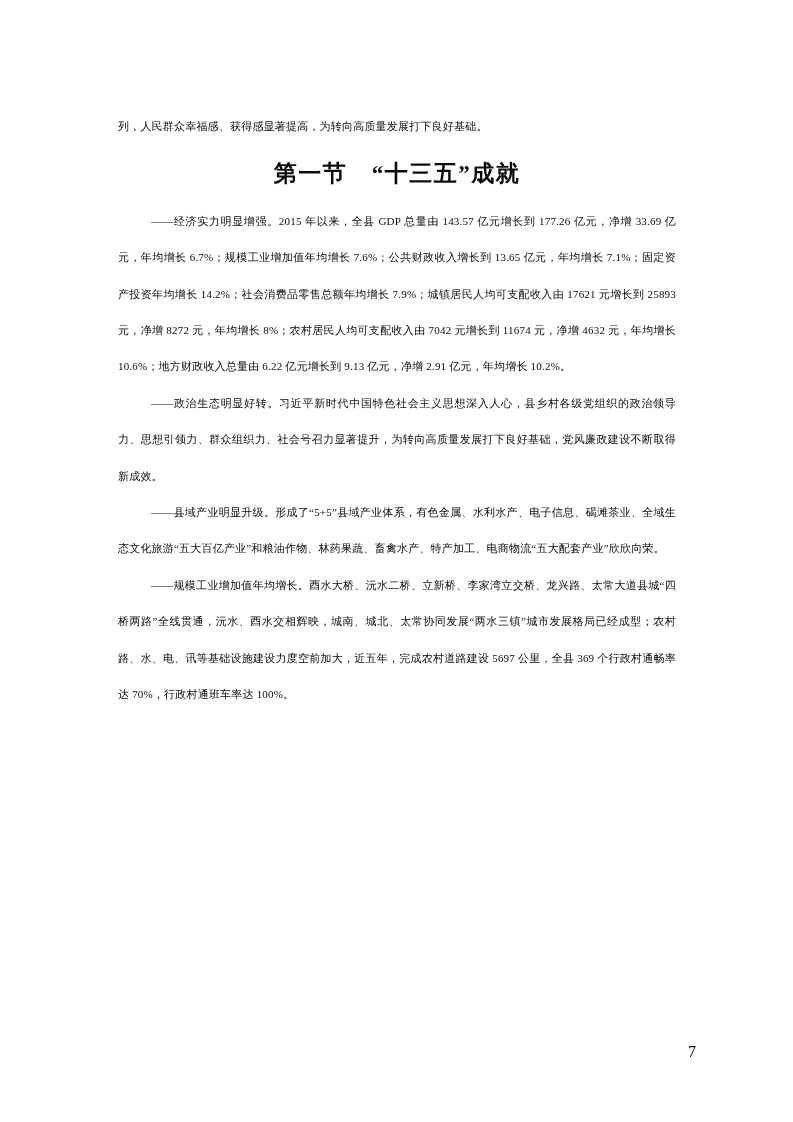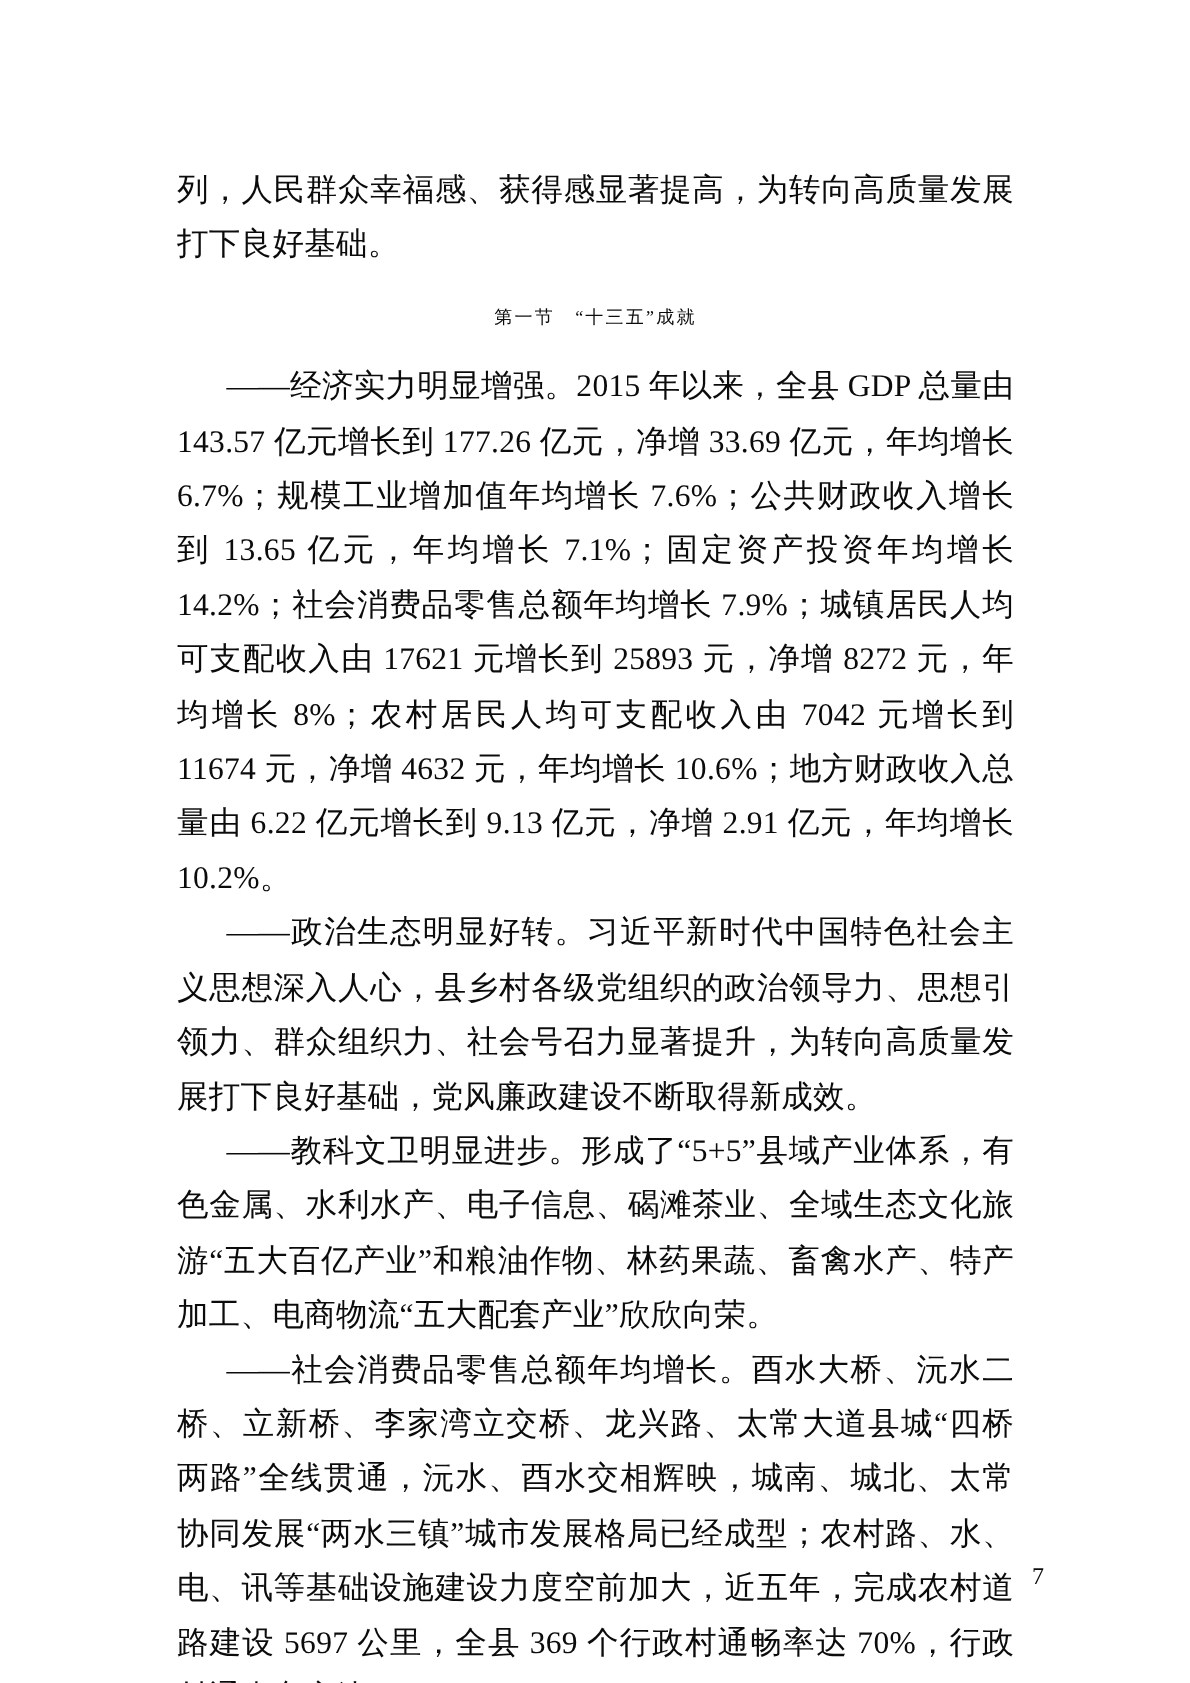--- a/index.html
+++ b/index.html
@@ -24,7 +24,7 @@
   }
   p.body {
     margin: 0;
-    font-size: 21px;
+    font-size: 11px;
     line-height: 36.4px;
     text-align: justify;
     letter-spacing: 0.2px;

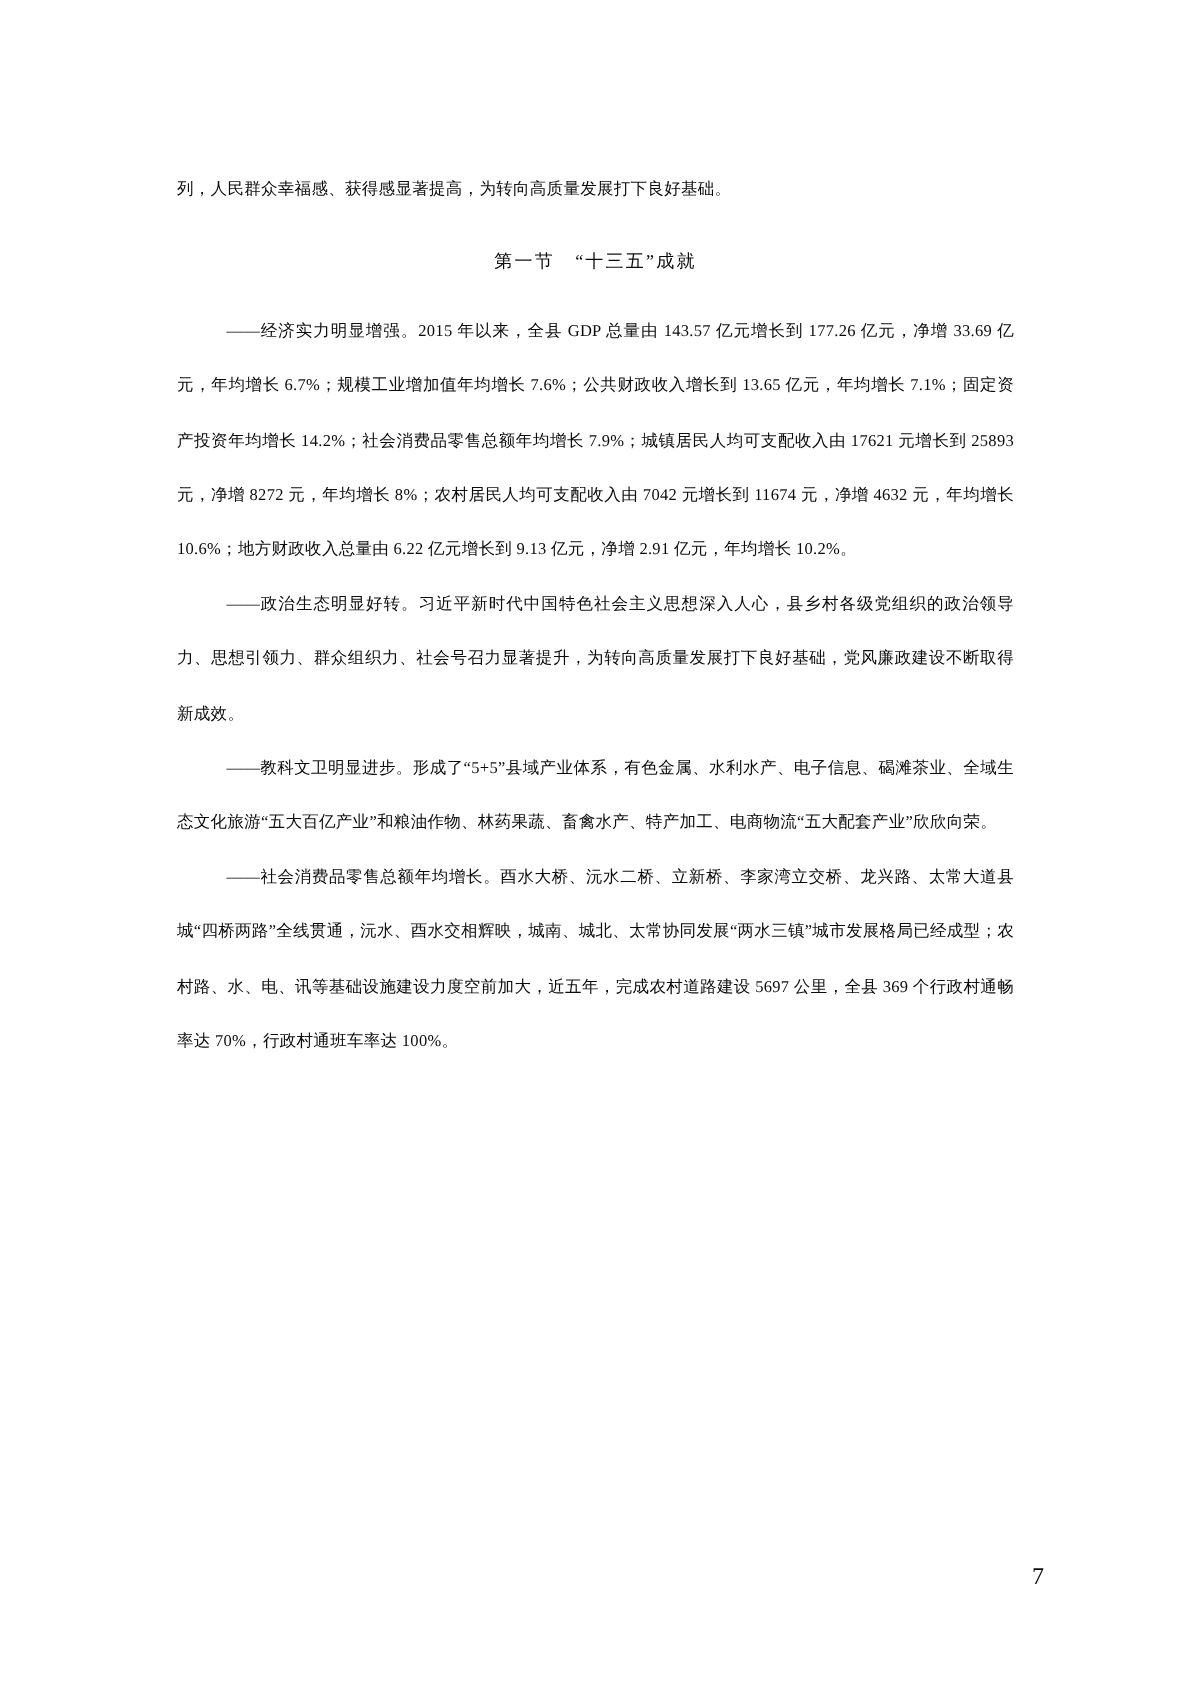--- a/index.html
+++ b/index.html
@@ -34,8 +34,8 @@
   }
   .section-heading {
     margin: 12px 0 10px 0;
-    font-size: 12px;
-    font-weight: 400;
+    font-size: 23px;
+    font-weight: 700;
     line-height: 36.4px;
     text-align: center;
     letter-spacing: 1.5px;

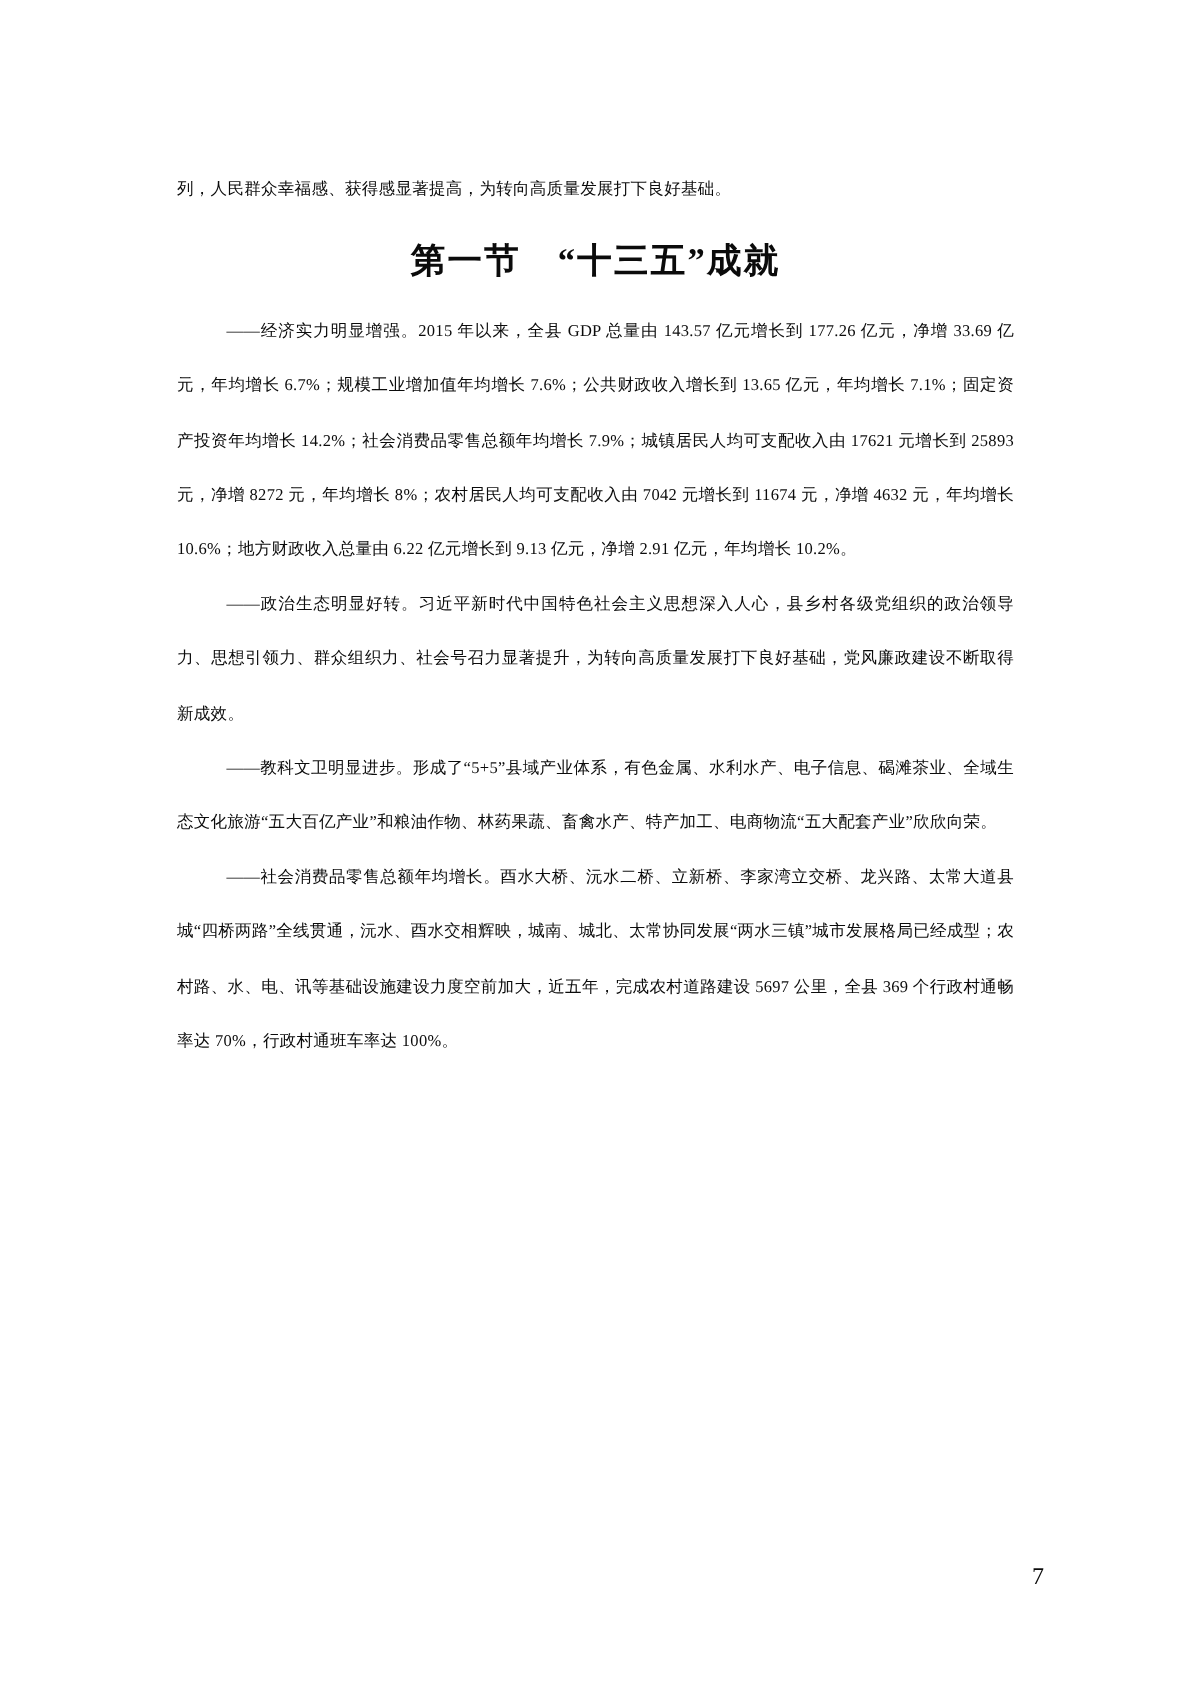--- a/index.html
+++ b/index.html
@@ -68,7 +68,7 @@
 
     <p class="body indent"><span class="lead">——政治生态明显好转。</span><span>习近平新时代中国特色社会主义思想深入人心，县乡村各级党组织的政治领导力、思想引领力、群众组织力、社会号召力显著提升，为转向高质量发展打下良好基础，党风廉政建设不断取得新成效。</span></p>
 
-    <p class="body indent"><span class="lead">——教科文卫明显进步。</span><span>形成了“5+5”县域产业体系，有色金属、水利水产、电子信息、碣滩茶业、全域生态文化旅游“五大百亿产业”和粮油作物、林药果蔬、畜禽水产、特产加工、电商物流“五大配套产业”欣欣向荣。</span></p>
+    <p class="body indent"><span class="lead">——县域产业明显升级。</span><span>形成了“5+5”县域产业体系，有色金属、水利水产、电子信息、碣滩茶业、全域生态文化旅游“五大百亿产业”和粮油作物、林药果蔬、畜禽水产、特产加工、电商物流“五大配套产业”欣欣向荣。</span></p>
 
     <p class="body indent"><span class="lead">——社会消费品零售总额年均增长。</span><span>酉水大桥、沅水二桥、立新桥、李家湾立交桥、龙兴路、太常大道县城“四桥两路”全线贯通，沅水、酉水交相辉映，城南、城北、太常协同发展“两水三镇”城市发展格局已经成型；农村路、水、电、讯等基础设施建设力度空前加大，近五年，完成农村道路建设 5697 公里，全县 369 个行政村通畅率达 70%，行政村通班车率达 100%。</span></p>
 

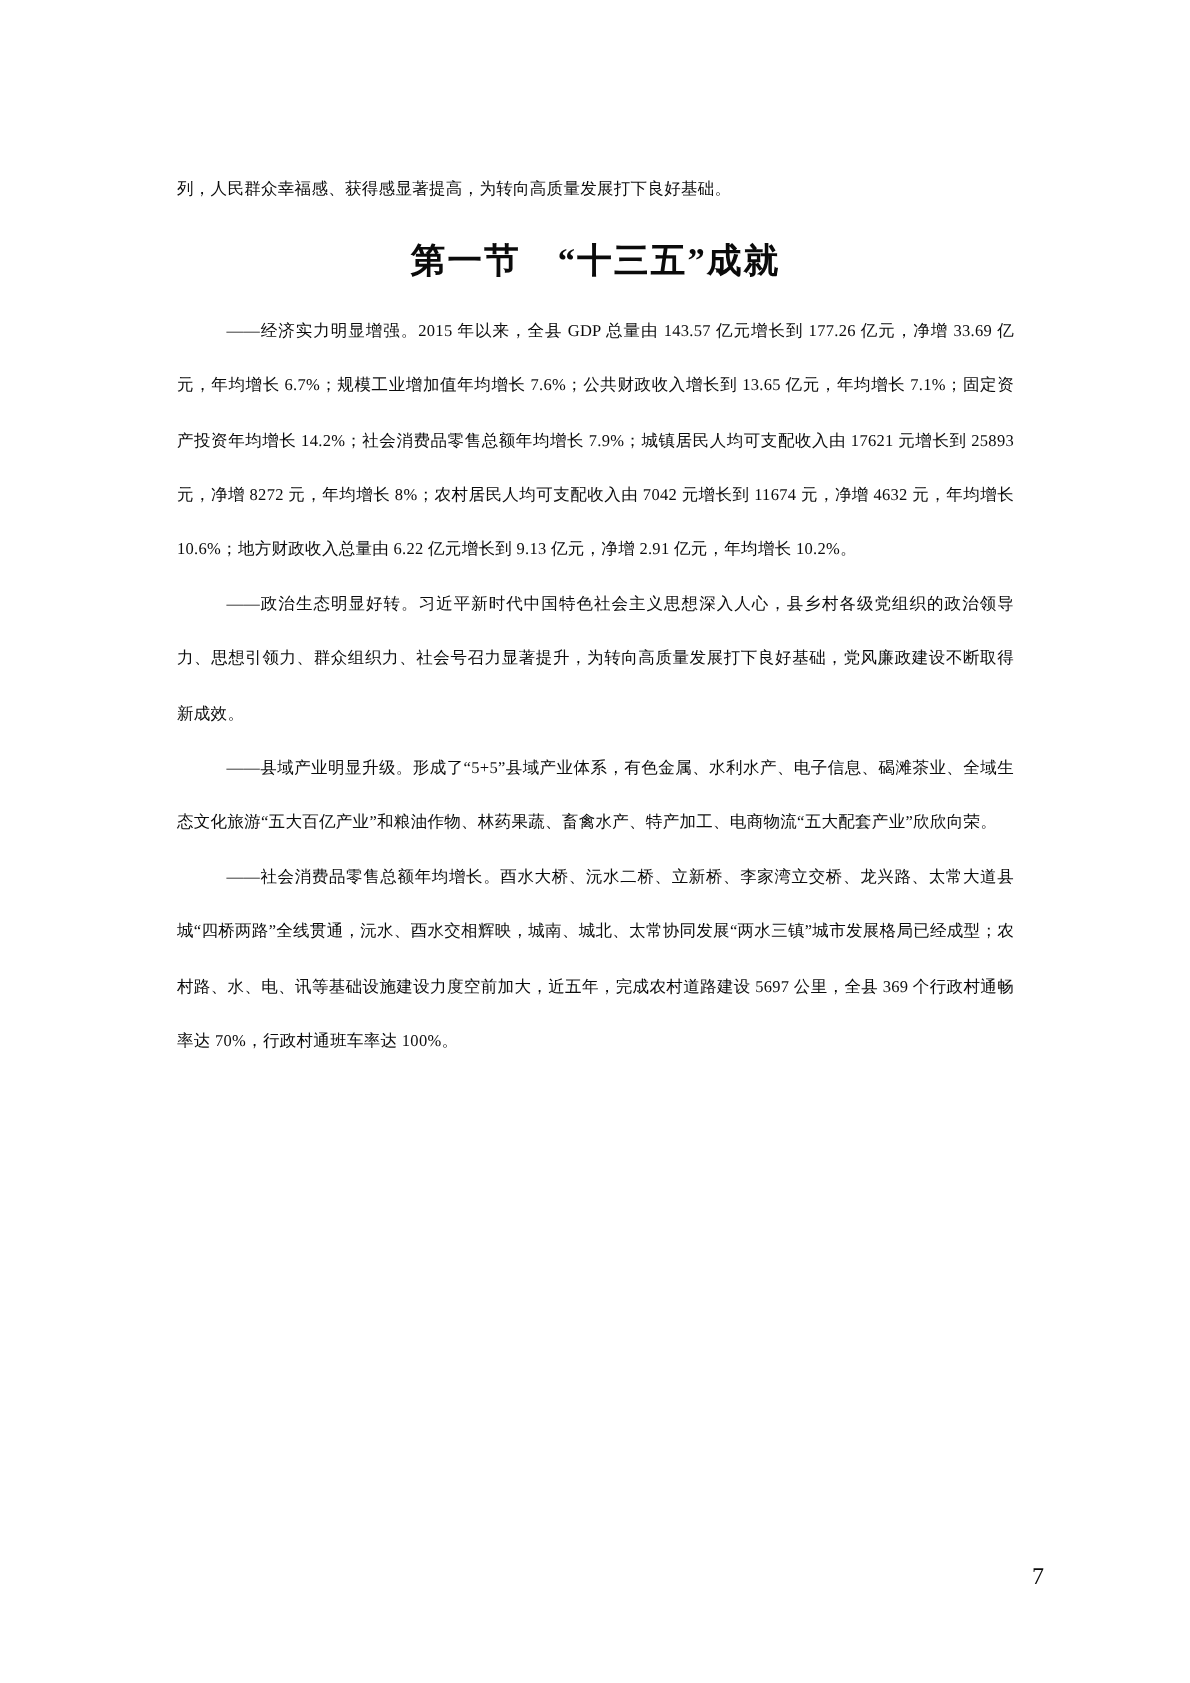--- a/index.html
+++ b/index.html
@@ -70,7 +70,7 @@
 
     <p class="body indent"><span class="lead">——县域产业明显升级。</span><span>形成了“5+5”县域产业体系，有色金属、水利水产、电子信息、碣滩茶业、全域生态文化旅游“五大百亿产业”和粮油作物、林药果蔬、畜禽水产、特产加工、电商物流“五大配套产业”欣欣向荣。</span></p>
 
-    <p class="body indent"><span class="lead">——社会消费品零售总额年均增长。</span><span>酉水大桥、沅水二桥、立新桥、李家湾立交桥、龙兴路、太常大道县城“四桥两路”全线贯通，沅水、酉水交相辉映，城南、城北、太常协同发展“两水三镇”城市发展格局已经成型；农村路、水、电、讯等基础设施建设力度空前加大，近五年，完成农村道路建设 5697 公里，全县 369 个行政村通畅率达 70%，行政村通班车率达 100%。</span></p>
+    <p class="body indent"><span class="lead">——规模工业增加值年均增长。</span><span>酉水大桥、沅水二桥、立新桥、李家湾立交桥、龙兴路、太常大道县城“四桥两路”全线贯通，沅水、酉水交相辉映，城南、城北、太常协同发展“两水三镇”城市发展格局已经成型；农村路、水、电、讯等基础设施建设力度空前加大，近五年，完成农村道路建设 5697 公里，全县 369 个行政村通畅率达 70%，行政村通班车率达 100%。</span></p>
 
 
   </div>

